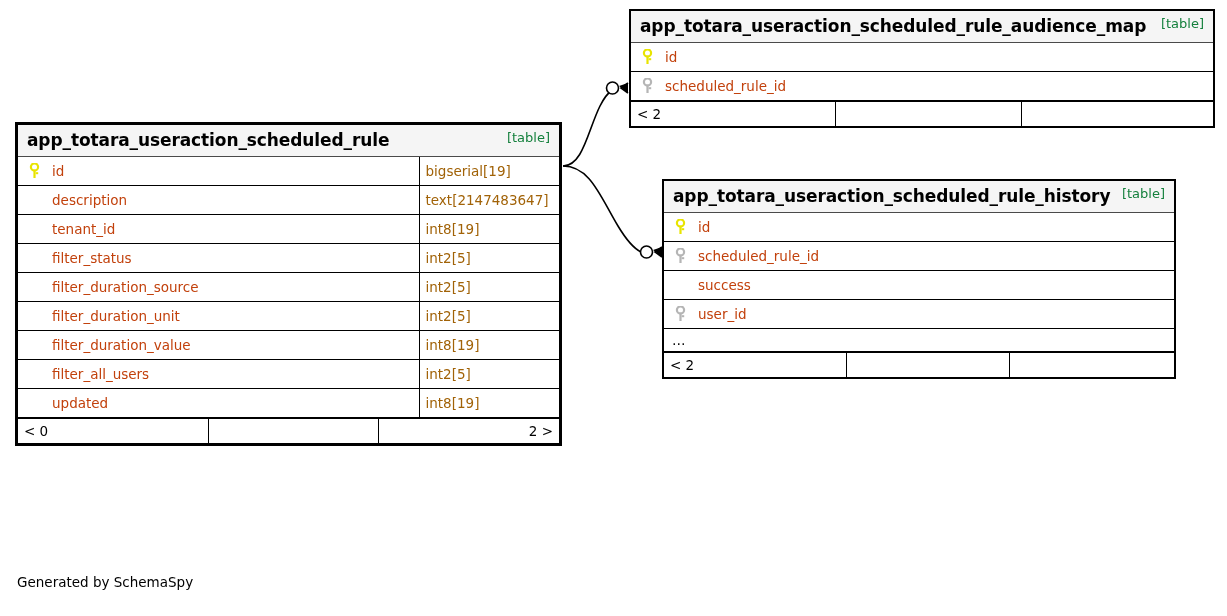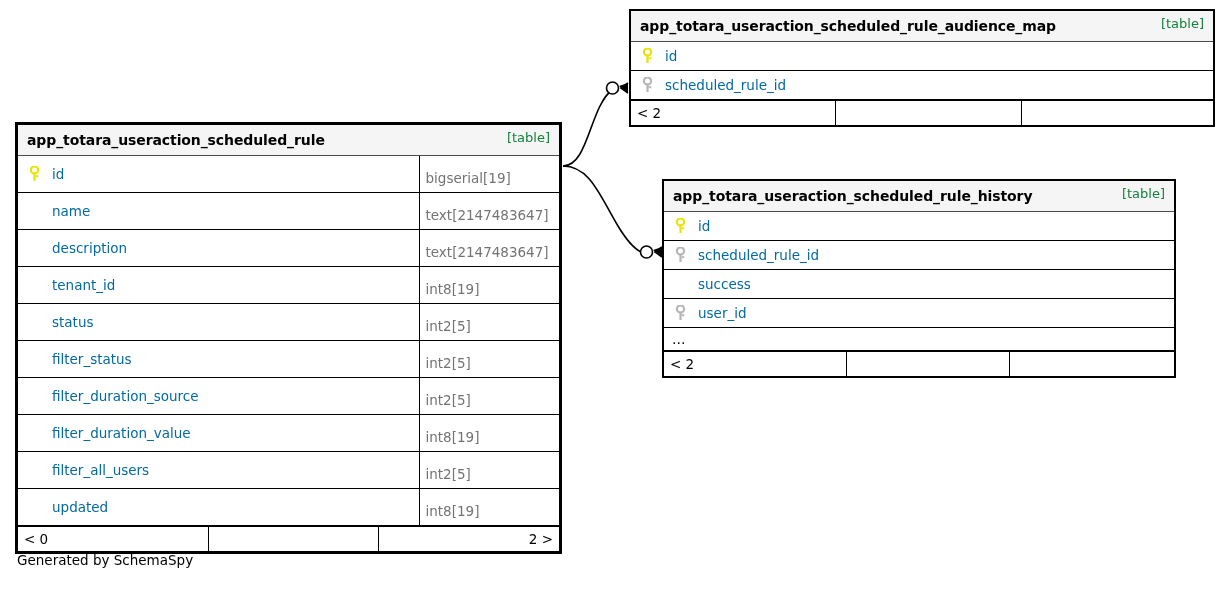--- a/index.html
+++ b/index.html
@@ -59,7 +59,7 @@
   }
   .ent-title {
     font-weight: bold;
-    font-size: 14px;
+    font-size: 17px;
     color: #000000;
     white-space: nowrap;
     letter-spacing: -0.1px;

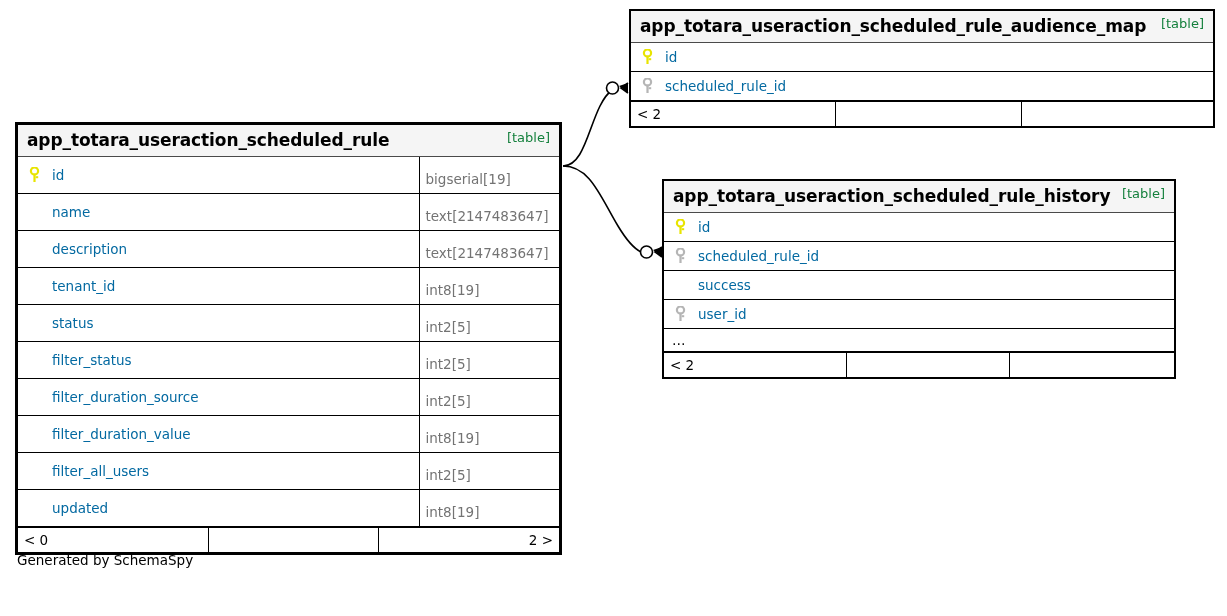--- a/index.html
+++ b/index.html
@@ -79,7 +79,7 @@
   }
   .cell-name {
     font-size: 13.5px;
-    color: #0369a1;
+    color: #c2410c;
     white-space: nowrap;
     padding-left: 8px;
     display: flex;

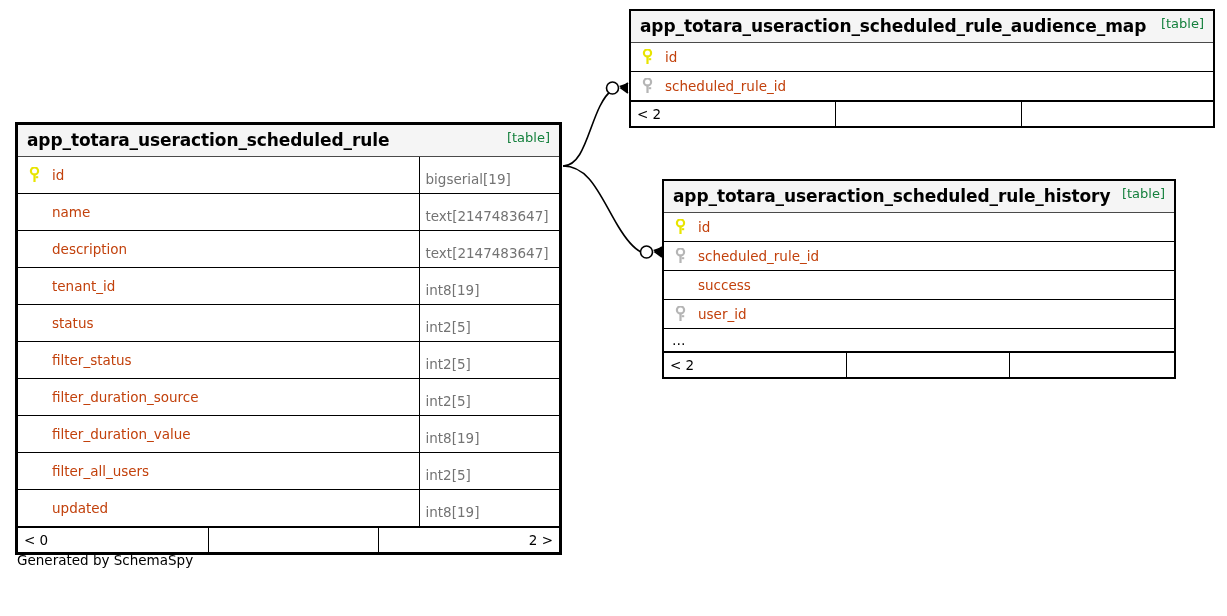--- a/index.html
+++ b/index.html
@@ -89,13 +89,12 @@
   }
   .cell-type {
     font-size: 13.5px;
-    color: #737373;
+    color: #a16207;
     white-space: nowrap;
     padding-left: 6px;
     height: 28px;
     line-height: 28px;
     box-sizing: border-box;
-    margin-top: 8px;
   }
   td.typecol {
     border-left: 1px solid #000000;

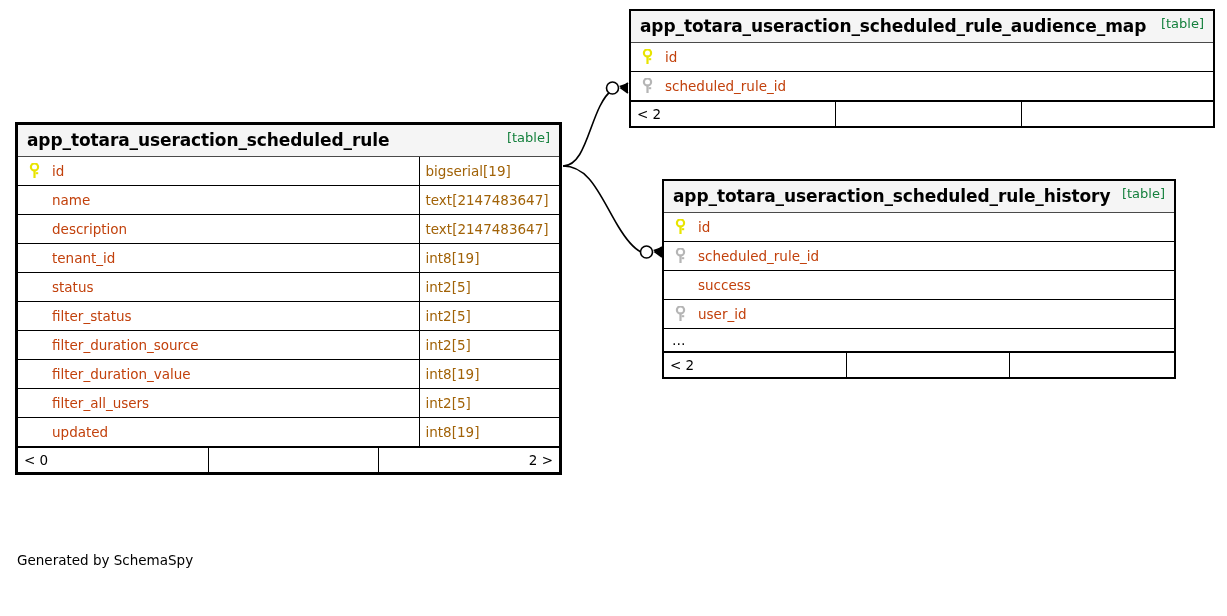--- a/index.html
+++ b/index.html
@@ -201,17 +201,6 @@
             </td>
         </tr>
 
-        <tr class="ent-row">
-          <td>
-              <div class="cell-name">
-            <span class="key-slot"></span>
-            <span class="label-txt">name</span>
-          </div>
-            </td>
-          <td class="typecol">
-              <div class="cell-type">text[2147483647]</div>
-            </td>
-        </tr>
 
         <tr class="ent-row">
           <td>

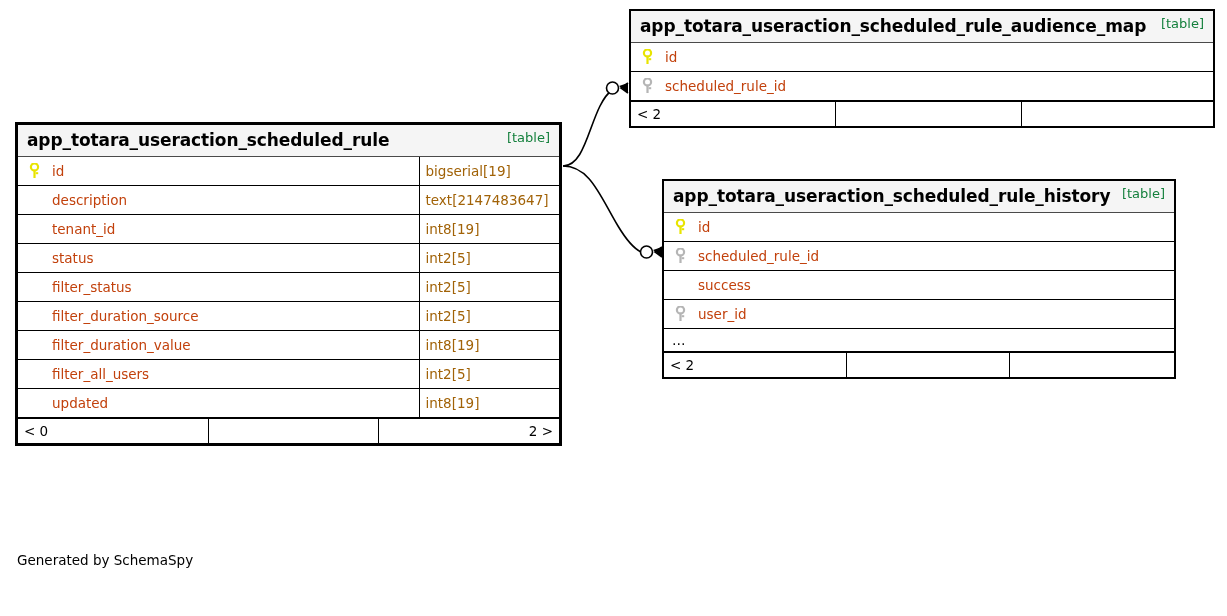--- a/index.html
+++ b/index.html
@@ -226,17 +226,6 @@
             </td>
         </tr>
 
-        <tr class="ent-row">
-          <td>
-              <div class="cell-name">
-            <span class="key-slot"></span>
-            <span class="label-txt">status</span>
-          </div>
-            </td>
-          <td class="typecol">
-              <div class="cell-type">int2[5]</div>
-            </td>
-        </tr>
 
 
         <tr class="ent-row">

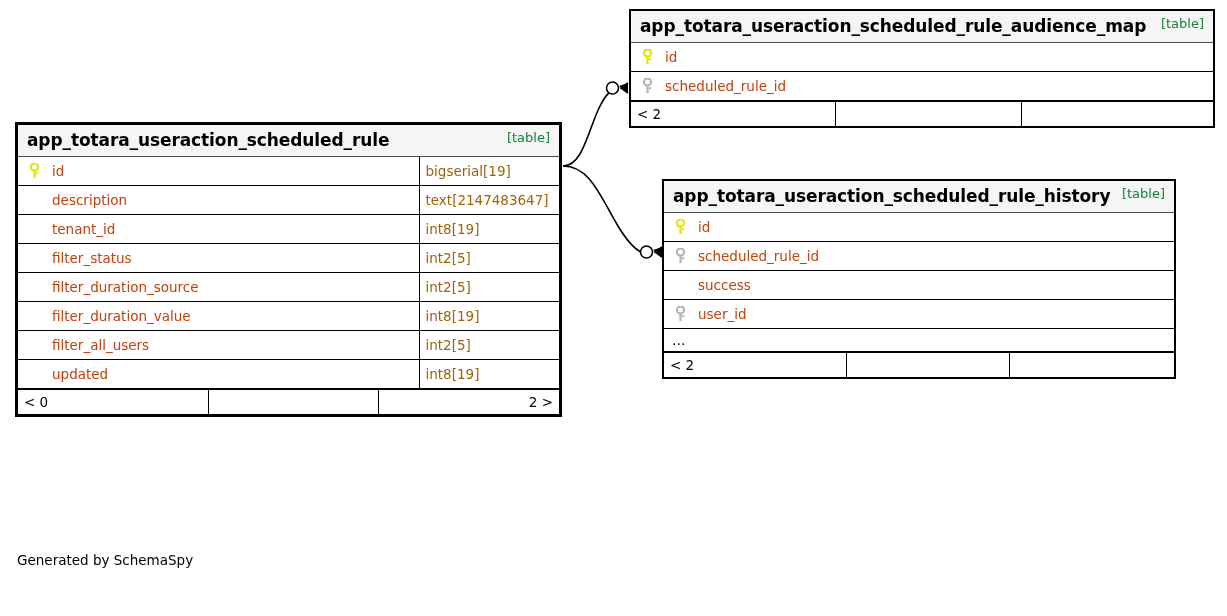--- a/index.html
+++ b/index.html
@@ -252,6 +252,17 @@
             </td>
         </tr>
 
+        <tr class="ent-row">
+          <td>
+              <div class="cell-name">
+            <span class="key-slot"></span>
+            <span class="label-txt">filter_duration_unit</span>
+          </div>
+            </td>
+          <td class="typecol">
+              <div class="cell-type">int2[5]</div>
+            </td>
+        </tr>
 
         <tr class="ent-row">
           <td>

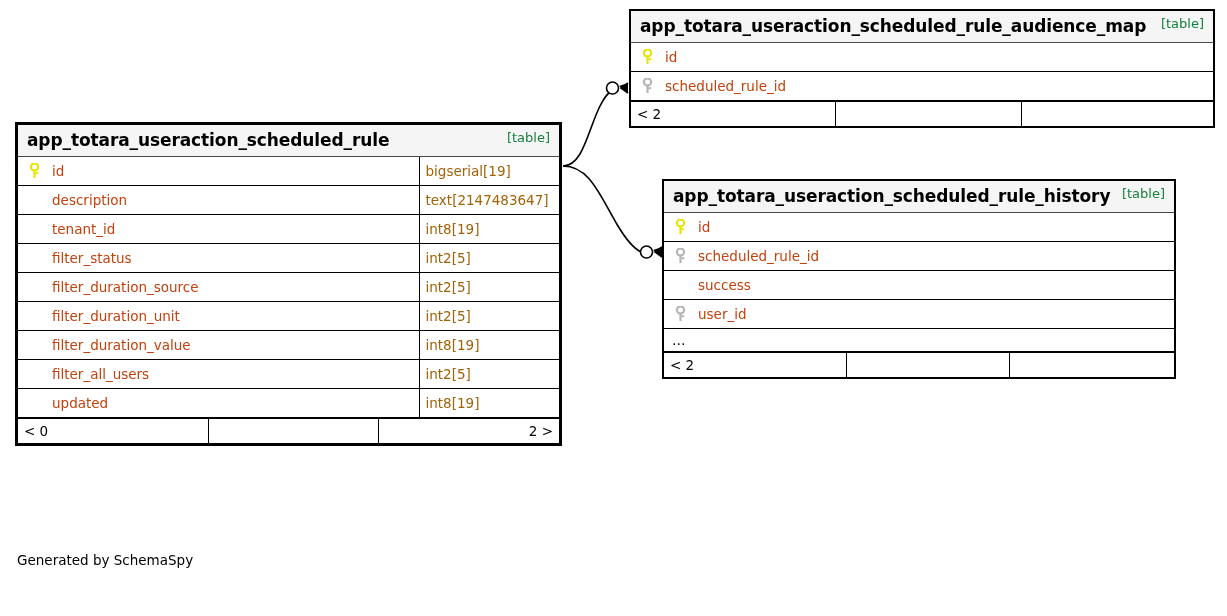--- a/index.html
+++ b/index.html
@@ -141,7 +141,7 @@
   #caption {
     position: absolute;
     left: 17px;
-    top: 552px;
+    top: 574px;
     font-size: 13.5px;
     color: #000000;
     white-space: nowrap;

